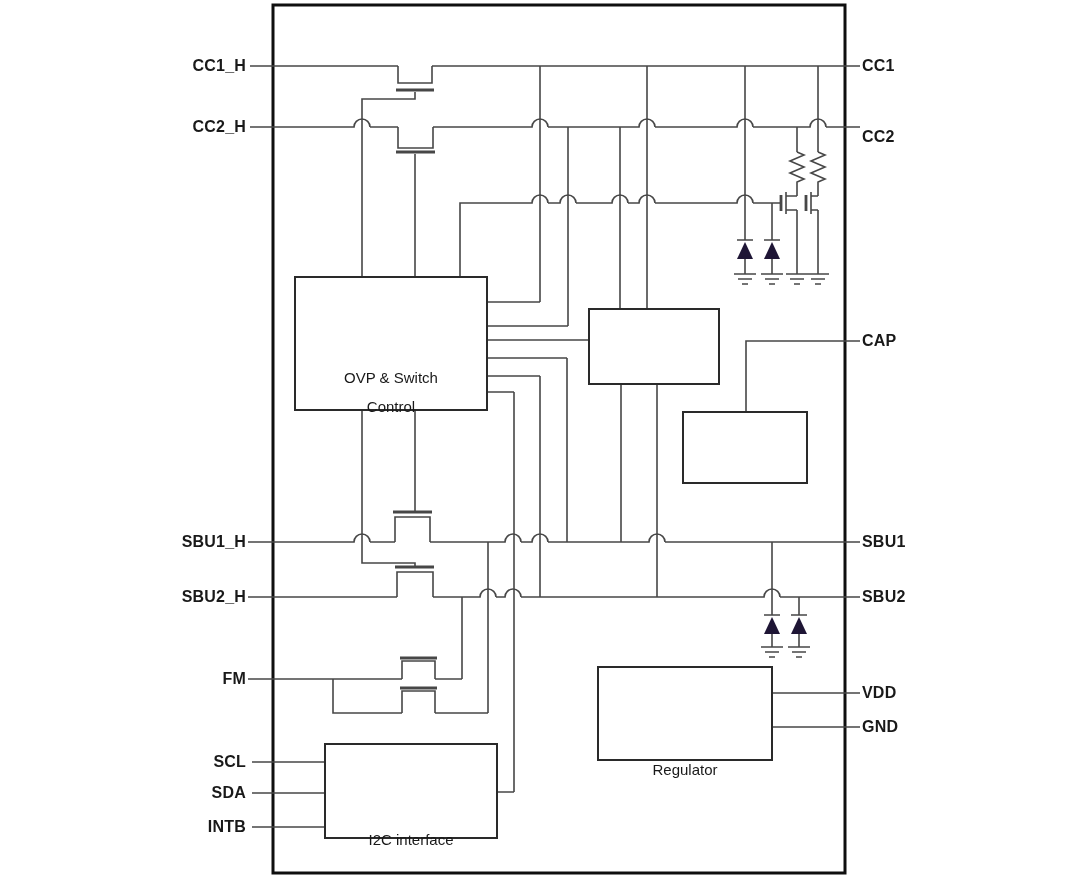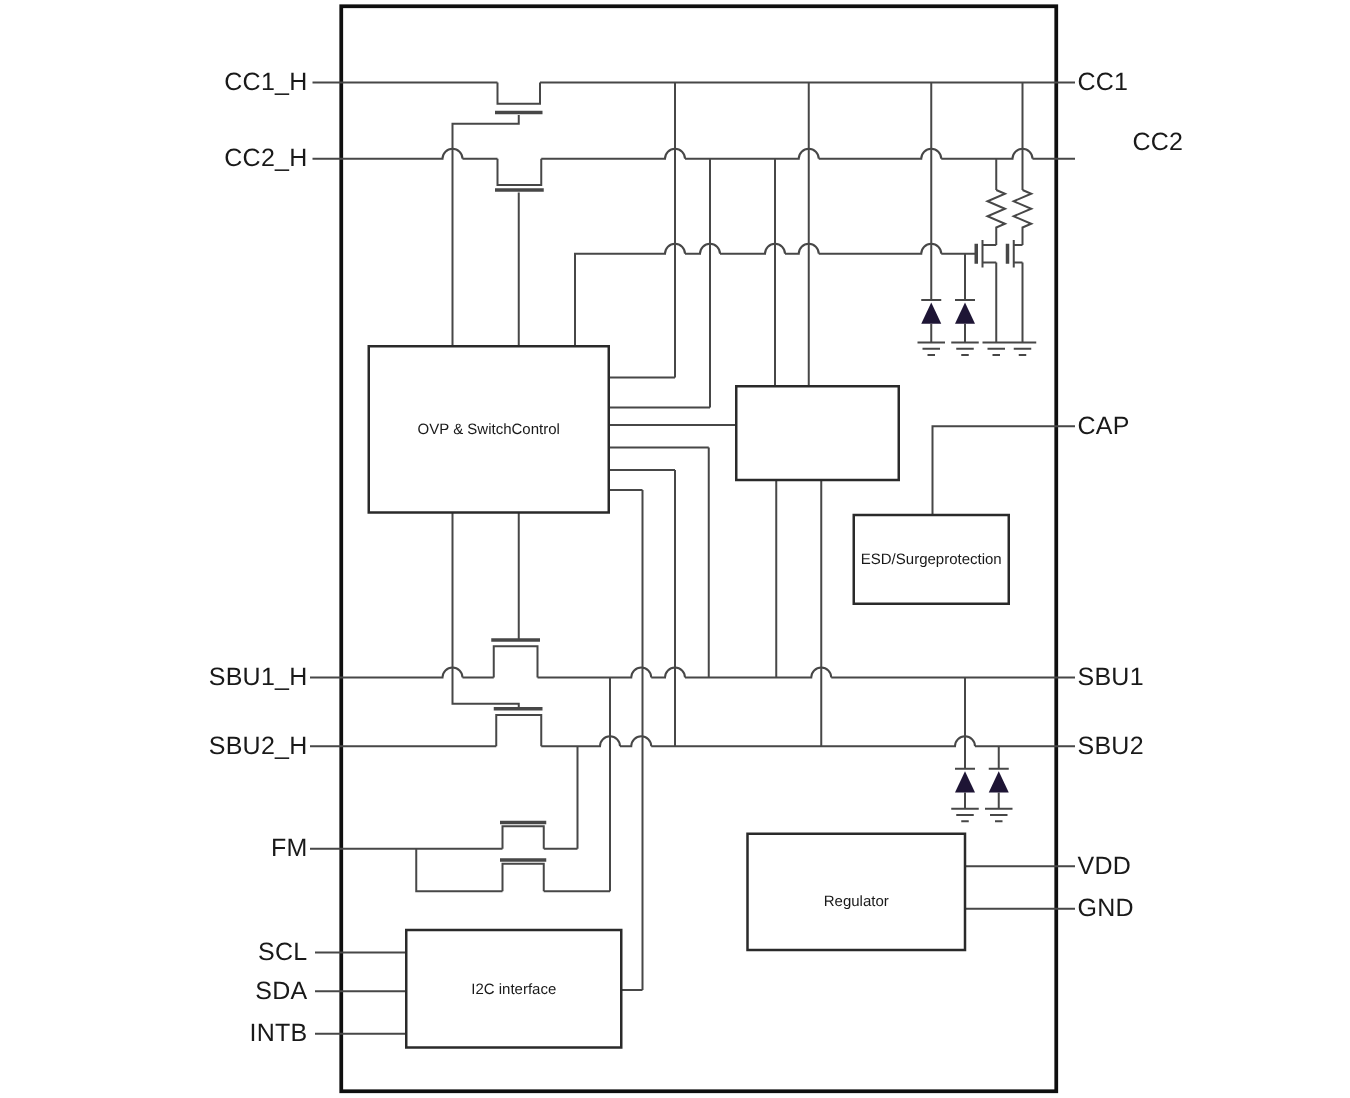--- a/index.html
+++ b/index.html
@@ -18,7 +18,7 @@
   .blockrect{stroke:var(--block-border,#2a2a2a);stroke-width:2;fill:#ffffff;}
   .diode{fill:var(--diode-fill,#1e1535);stroke:none;}
   .pin-label{
-    position:absolute;font-size:20px;font-weight:400;line-height:22px;
+    position:absolute;font-size:16px;font-weight:700;line-height:22px;
     letter-spacing:0.2px;white-space:nowrap;
   }
   .pin-left{width:120px;left:126px;text-align:right;}

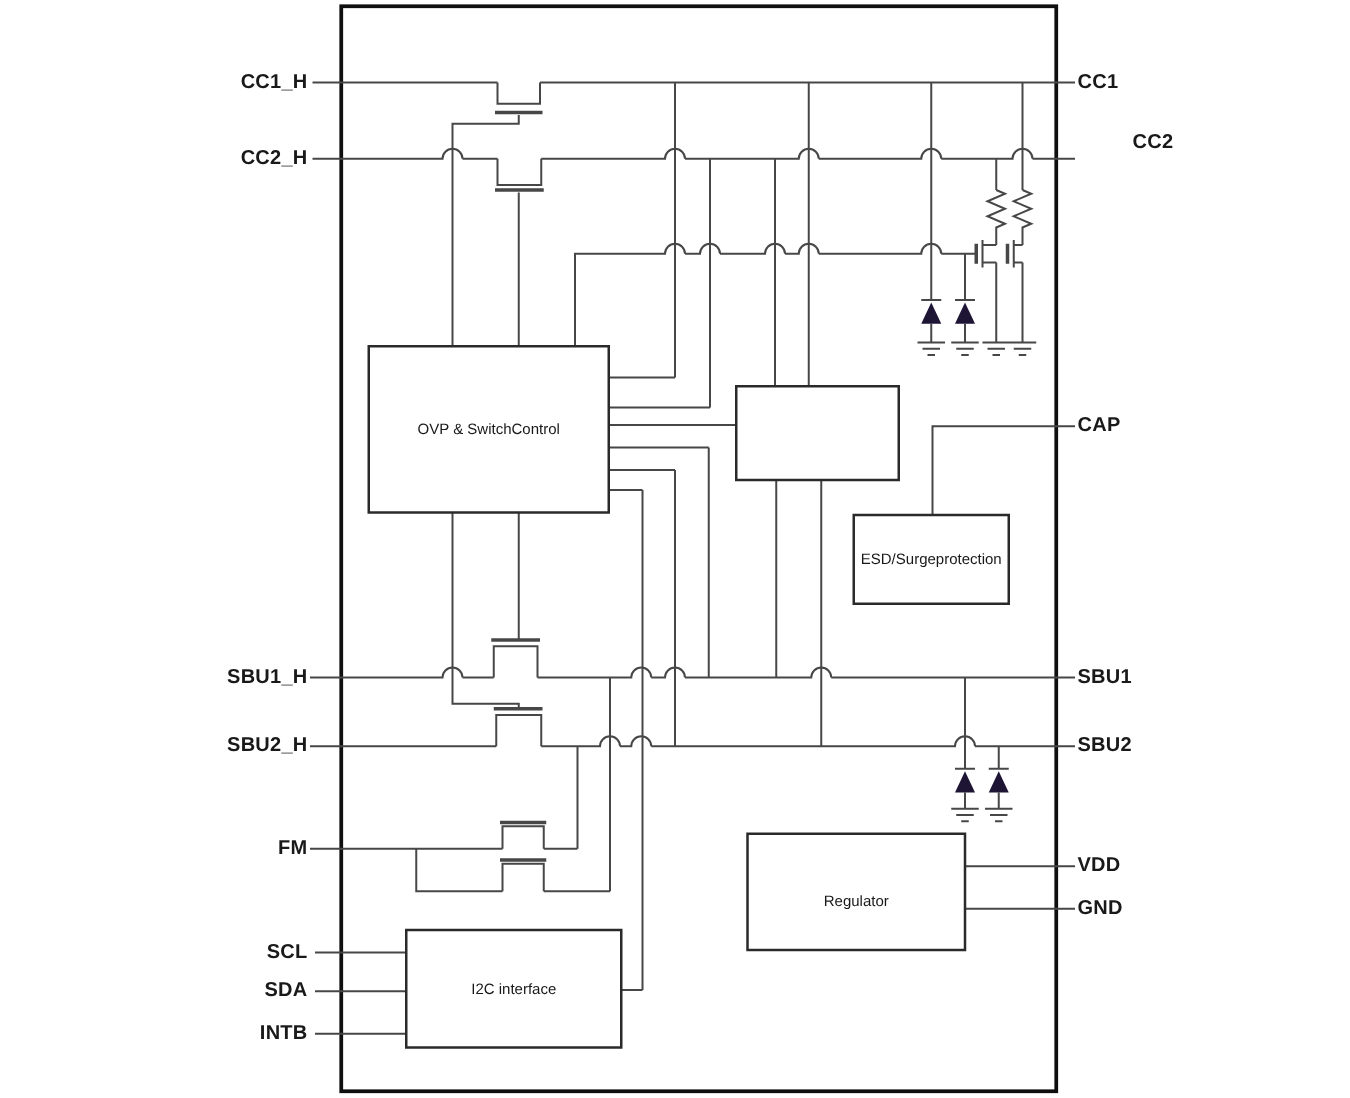--- a/index.html
+++ b/index.html
@@ -141,7 +141,7 @@
   <div class="pin-label pin-left" style="top:816px;">INTB</div>
 
   <div class="pin-label pin-right" style="top:55px;">CC1</div>
-  <div class="pin-label pin-right" style="top:103px;margin-left:44px;">CC2</div>
+  <div class="pin-label pin-right" style="top:126px;">CC2</div>
   <div class="pin-label pin-right" style="top:330px;">CAP</div>
   <div class="pin-label pin-right" style="top:531px;">SBU1</div>
   <div class="pin-label pin-right" style="top:586px;">SBU2</div>

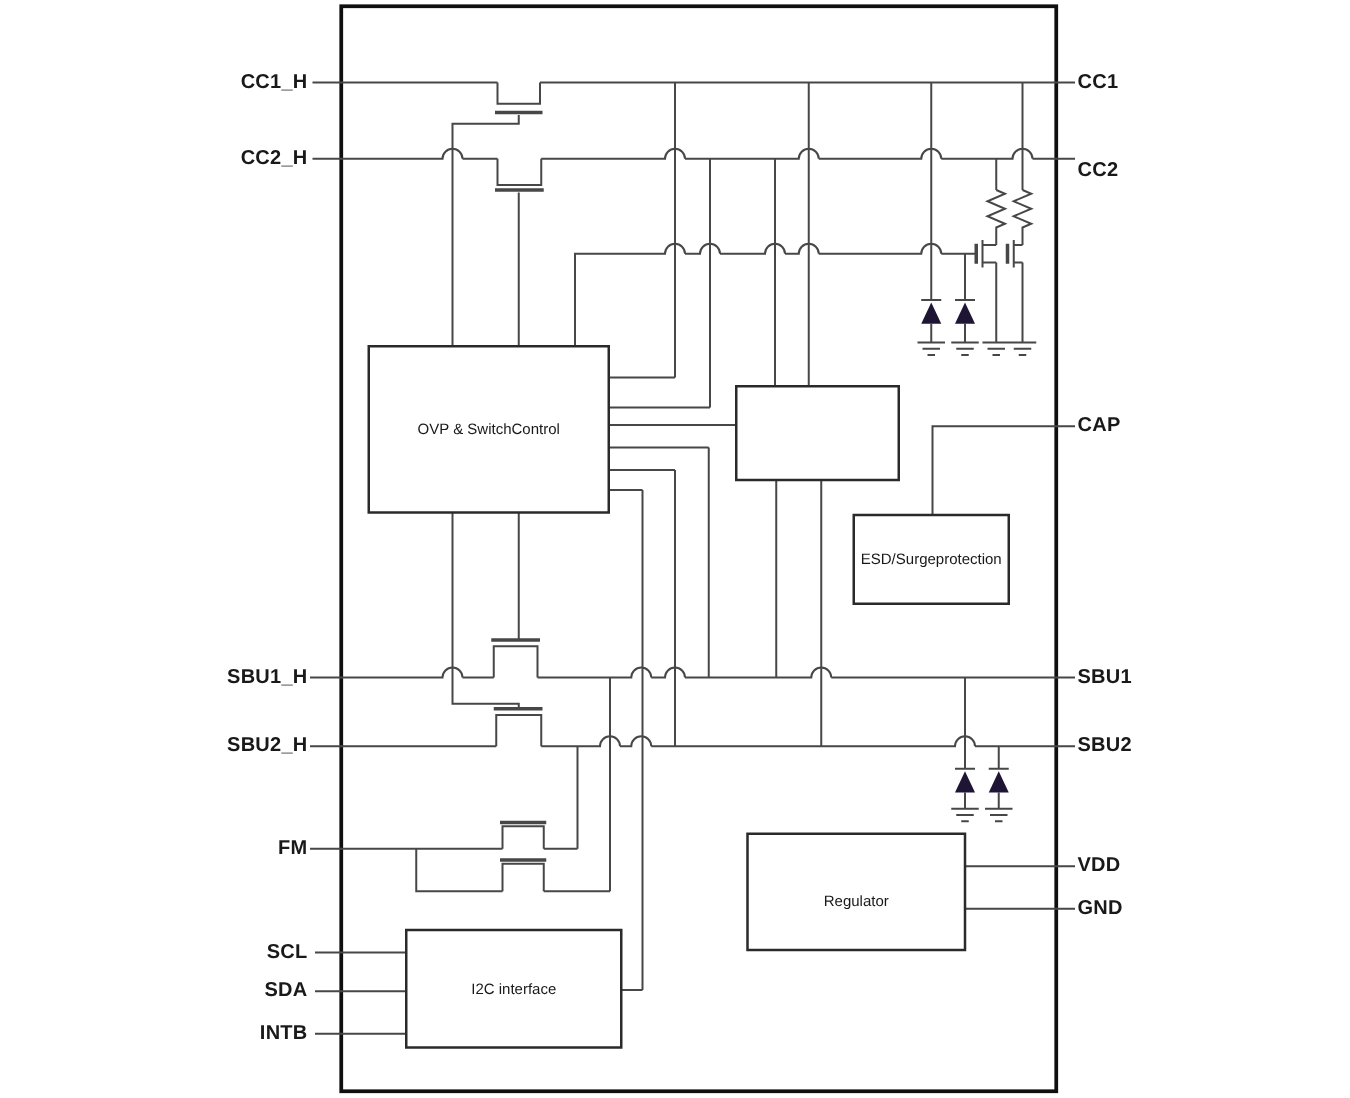--- a/index.html
+++ b/index.html
@@ -24,9 +24,9 @@
   .pin-left{width:120px;left:126px;text-align:right;}
   .pin-right{left:862px;text-align:center;}
   .block-label{
-    position:absolute;display:flex;flex-direction:row;
+    position:absolute;display:flex;flex-direction:column;
     align-items:center;justify-content:center;
-    font-size:12px;font-weight:400;line-height:29px;text-align:center;
+    font-size:15px;font-weight:400;line-height:29px;text-align:center;margin-top:48px;
   }
 </style>
 </head>

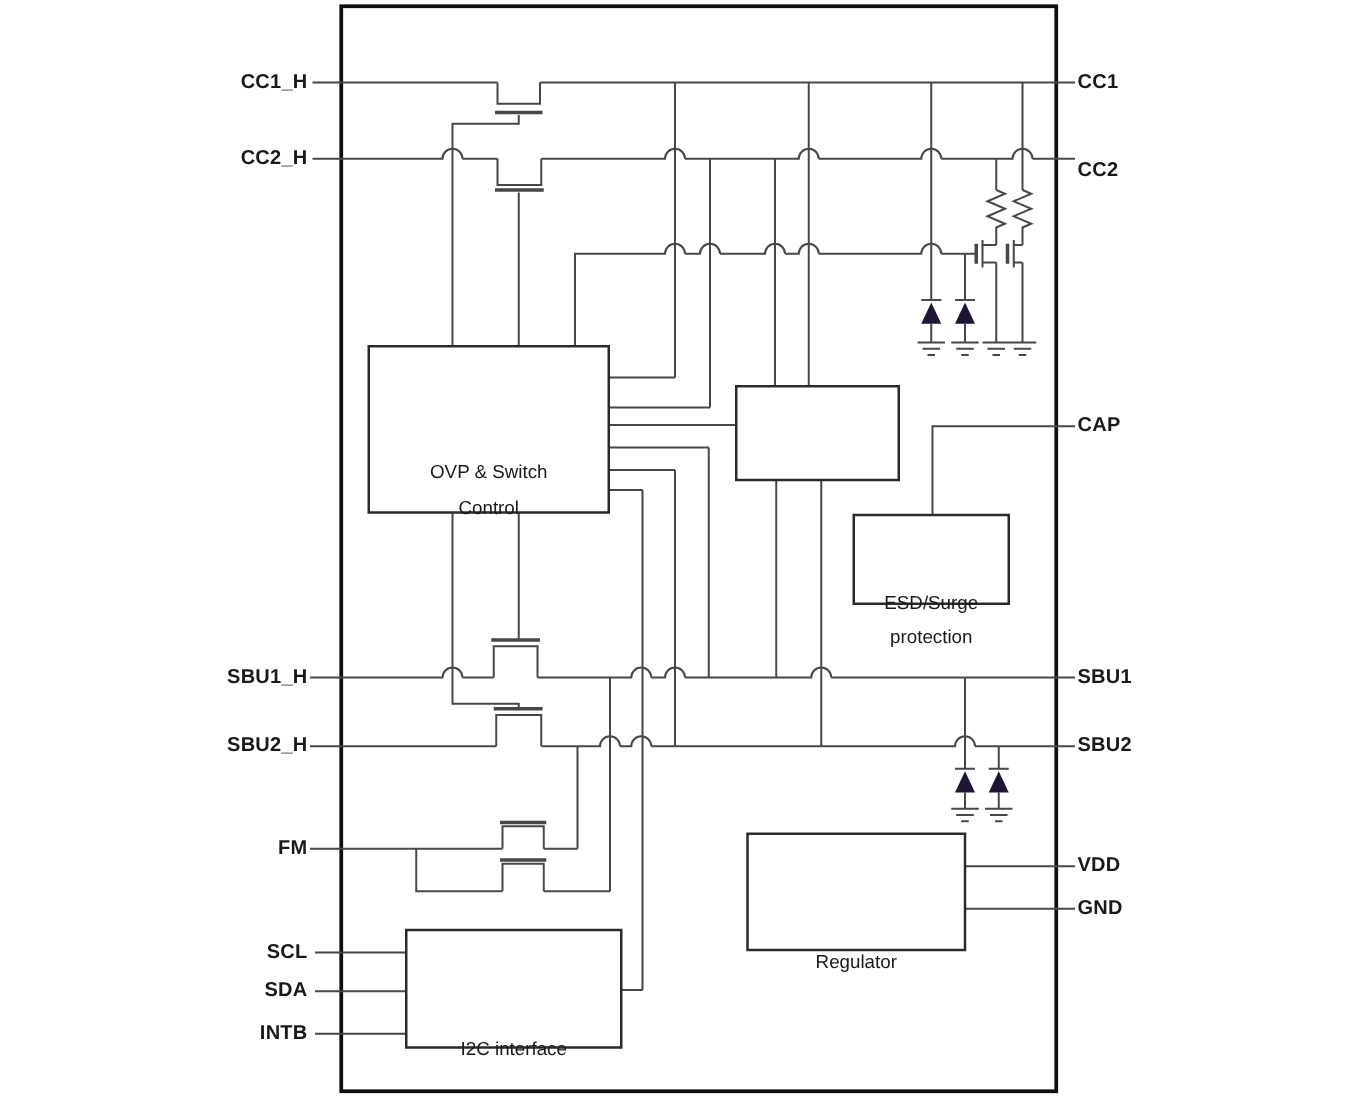--- a/index.html
+++ b/index.html
@@ -120,10 +120,6 @@
     <span>OVP &amp; Switch</span>
     <span>Control</span>
   </div>
-  <div class="block-label" style="left:683px;top:412px;width:124px;height:71px;line-height:27px;">
-    <span>ESD/Surge</span>
-    <span>protection</span>
-  </div>
   <div class="block-label" style="left:598px;top:667px;width:174px;height:109px;">
     <span>Regulator</span>
   </div>

